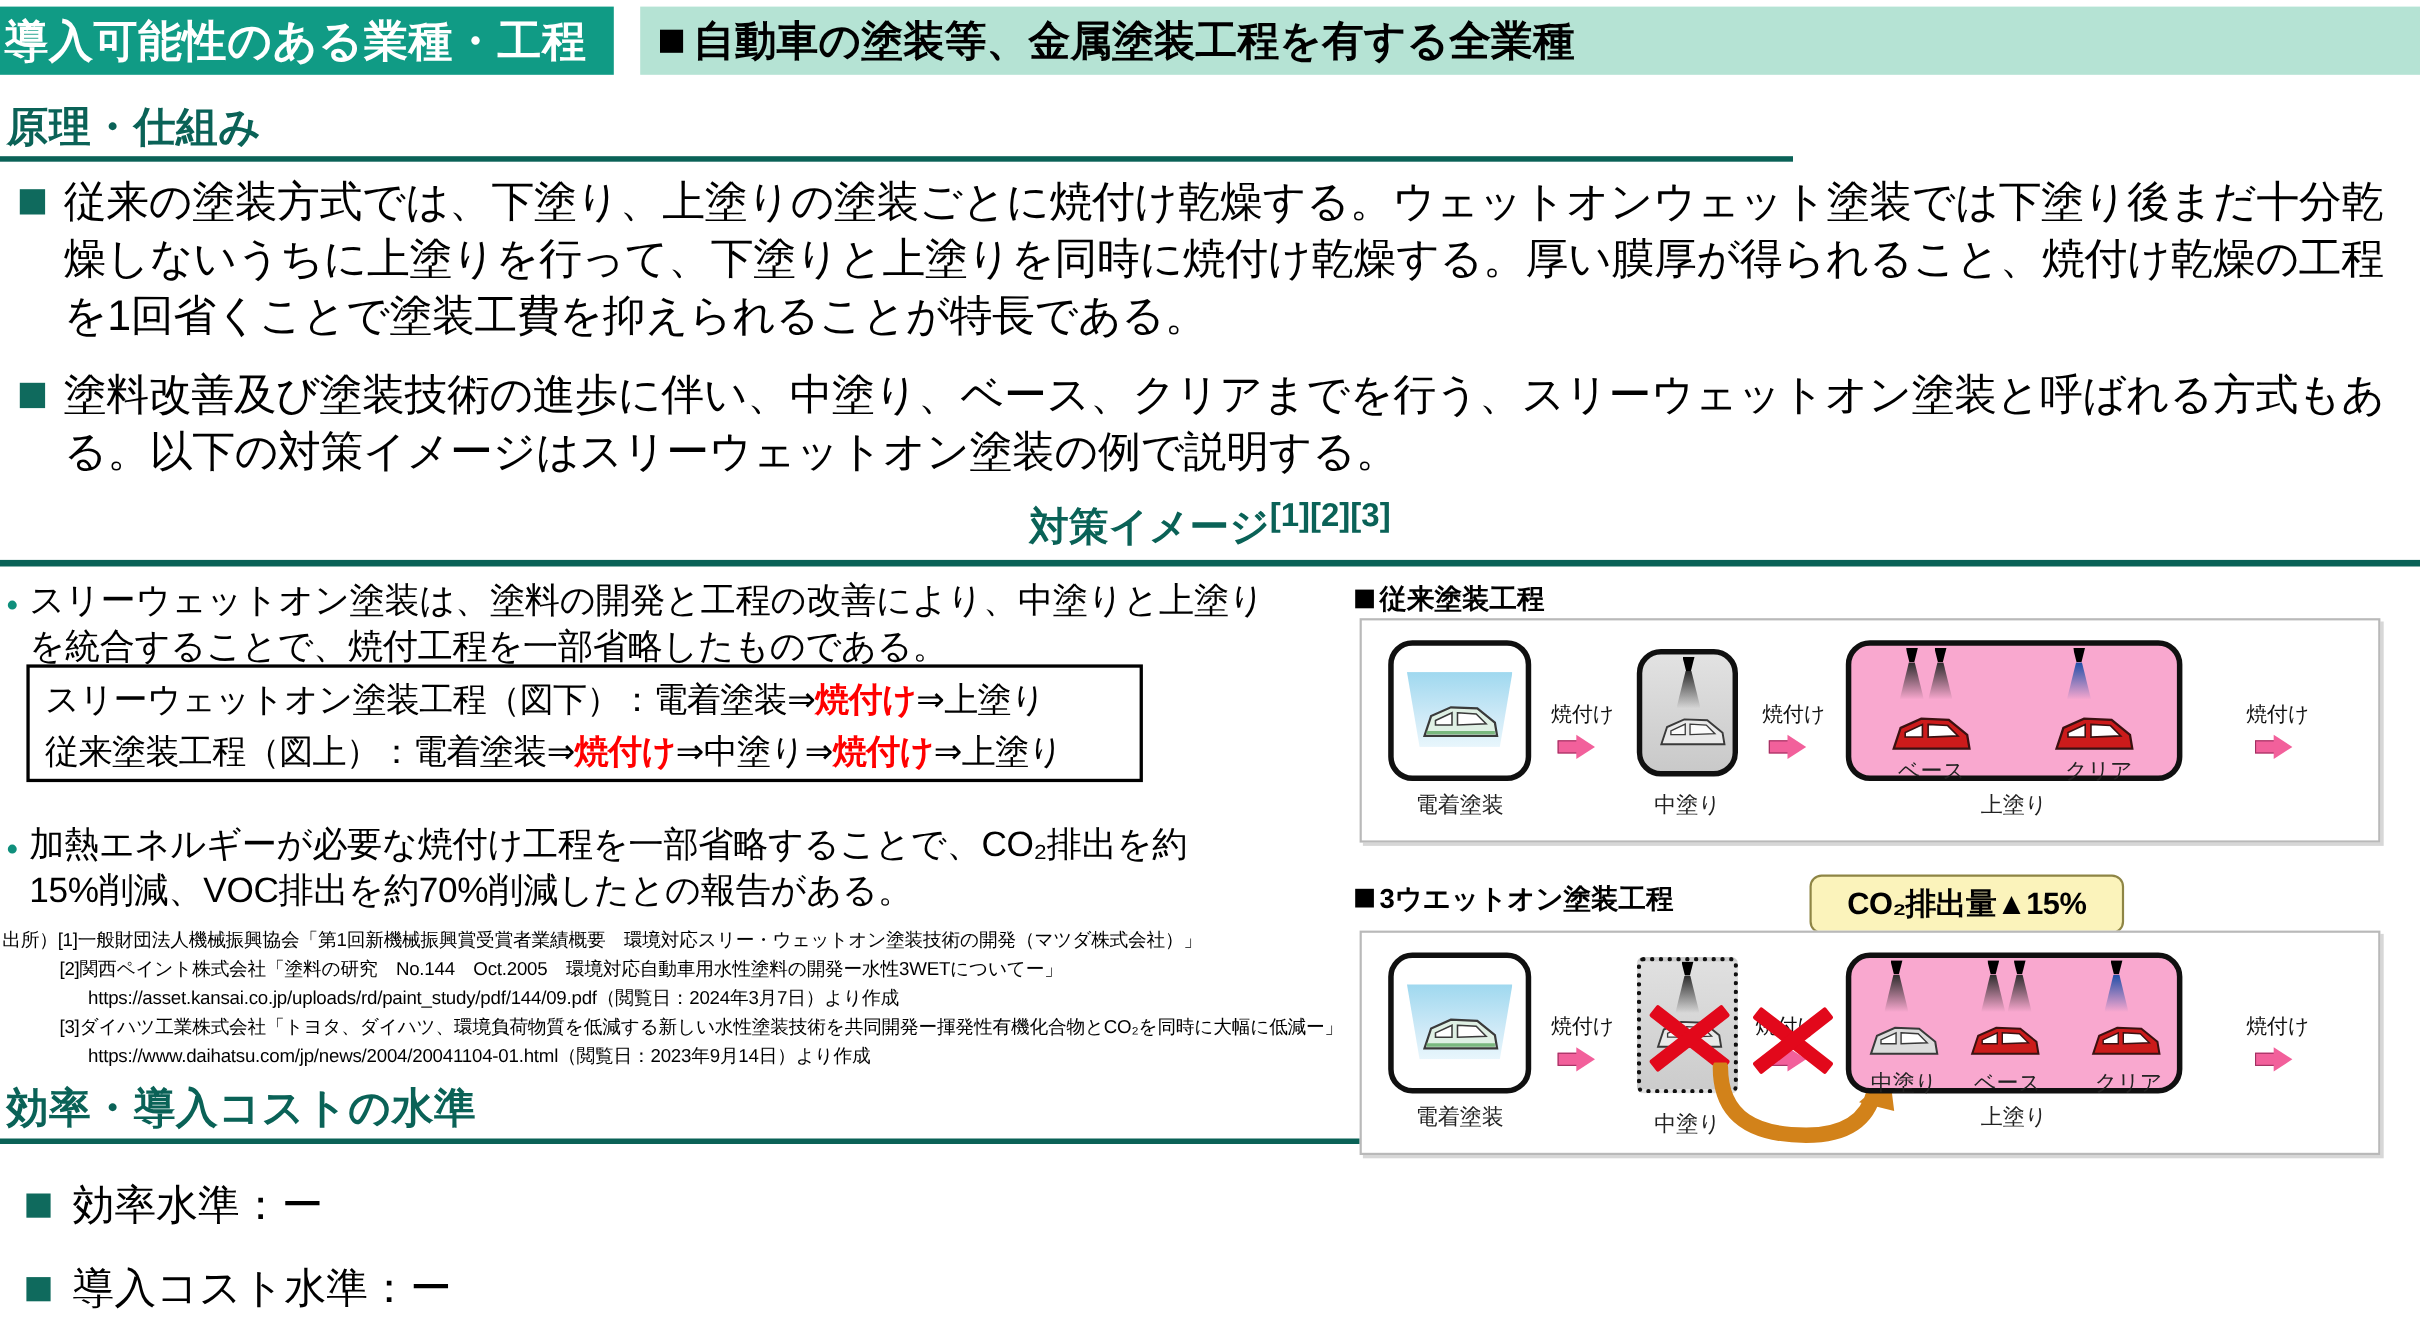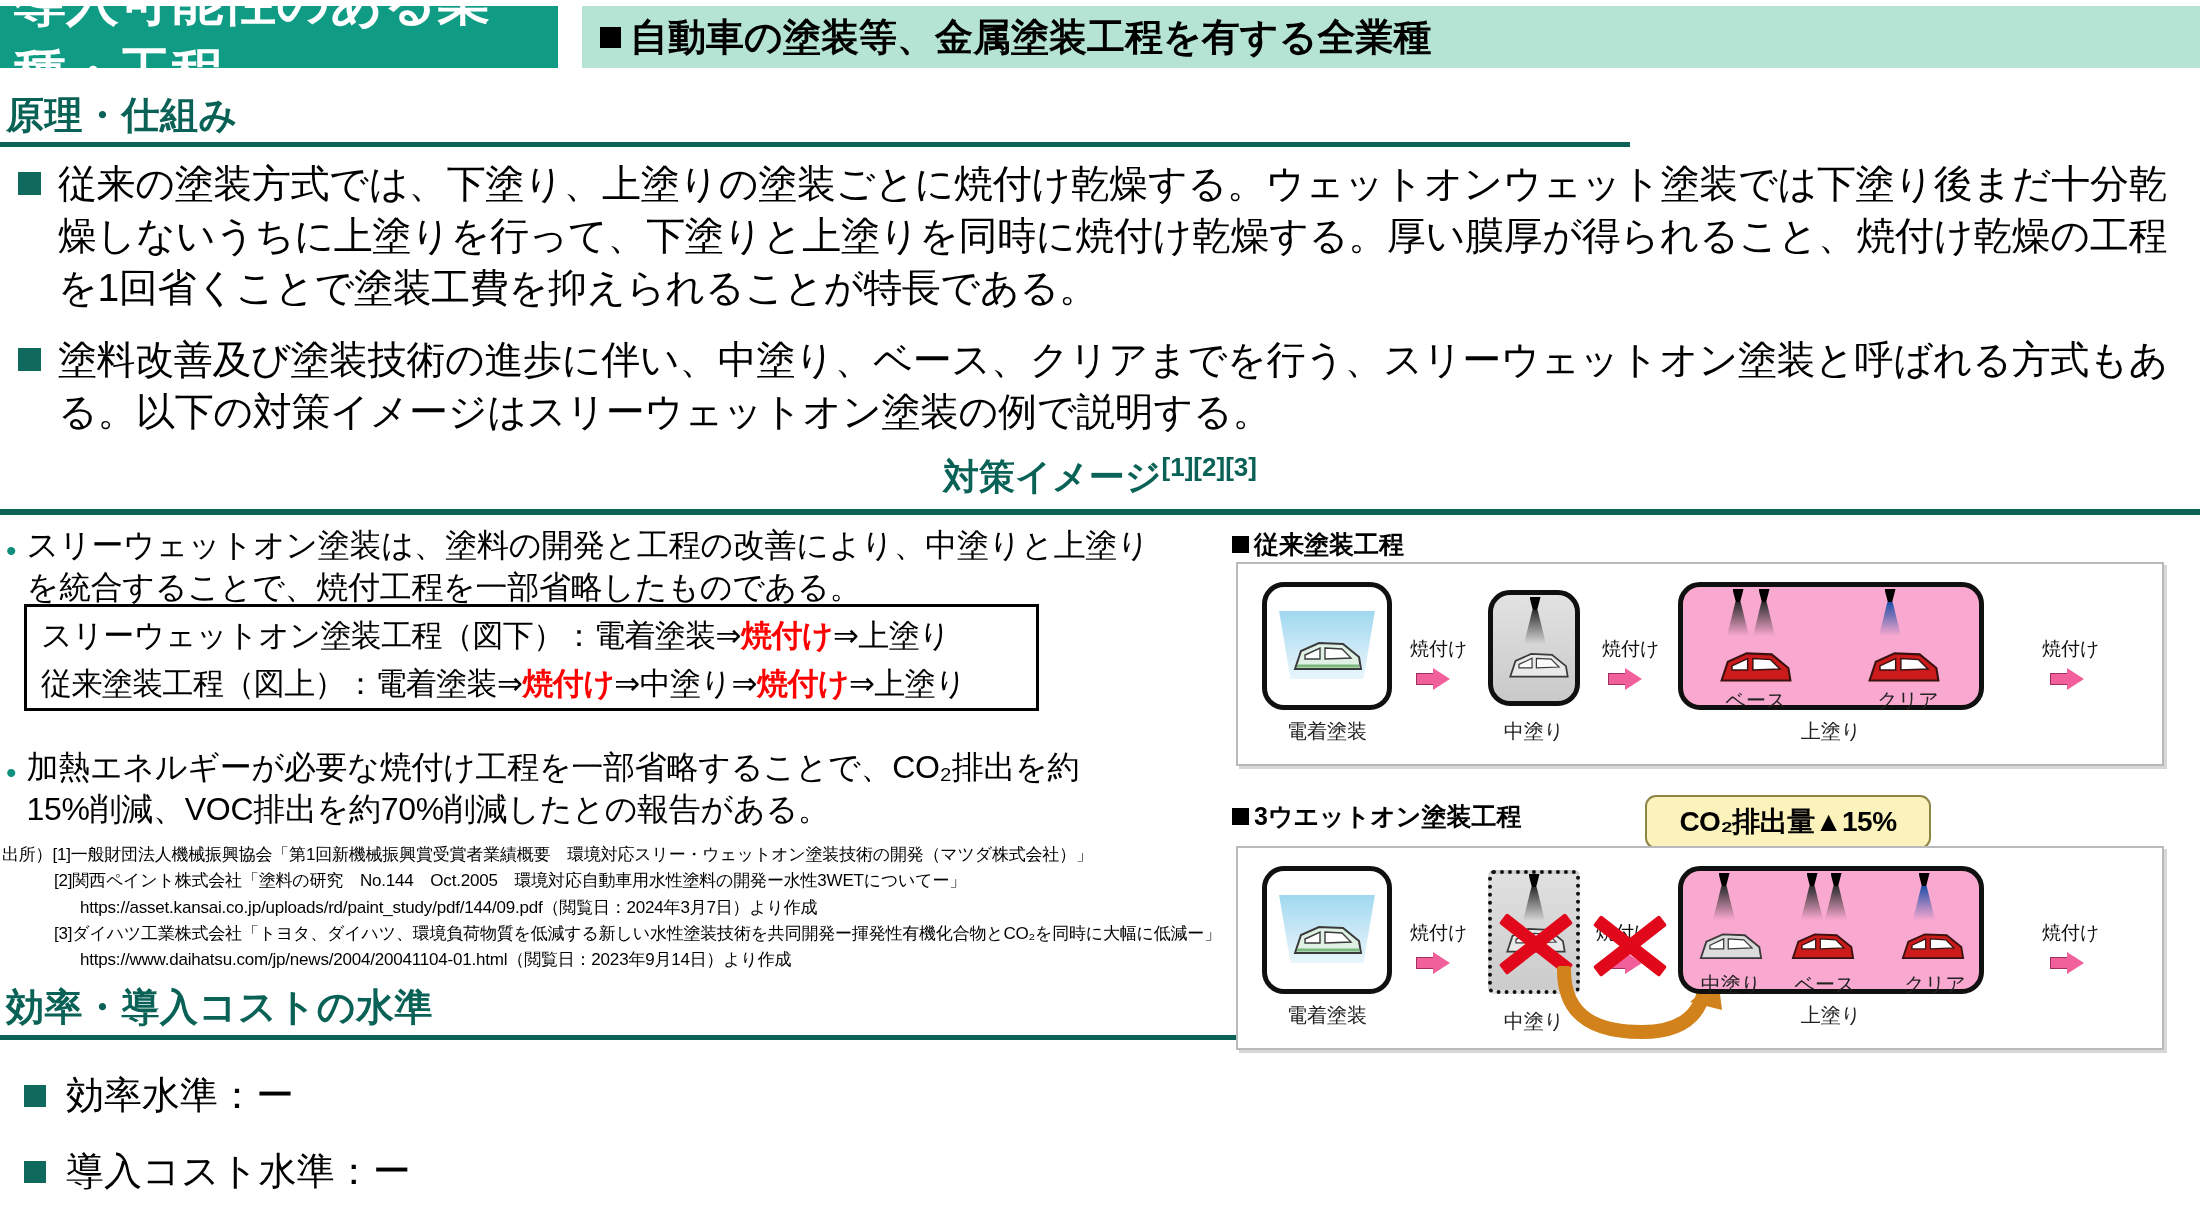--- a/index.html
+++ b/index.html
@@ -26,10 +26,10 @@
     background: #109b85;
     color: #ffffff;
     font-weight: bold;
-    font-size: 52px;
+    font-size: 40px;
     letter-spacing: 0.5px;
     display: flex; align-items: center;
-    padding-left: 14px;
+    padding-left: 4px;
   }
   .header-gap { width: 24px; }
   .header-band {

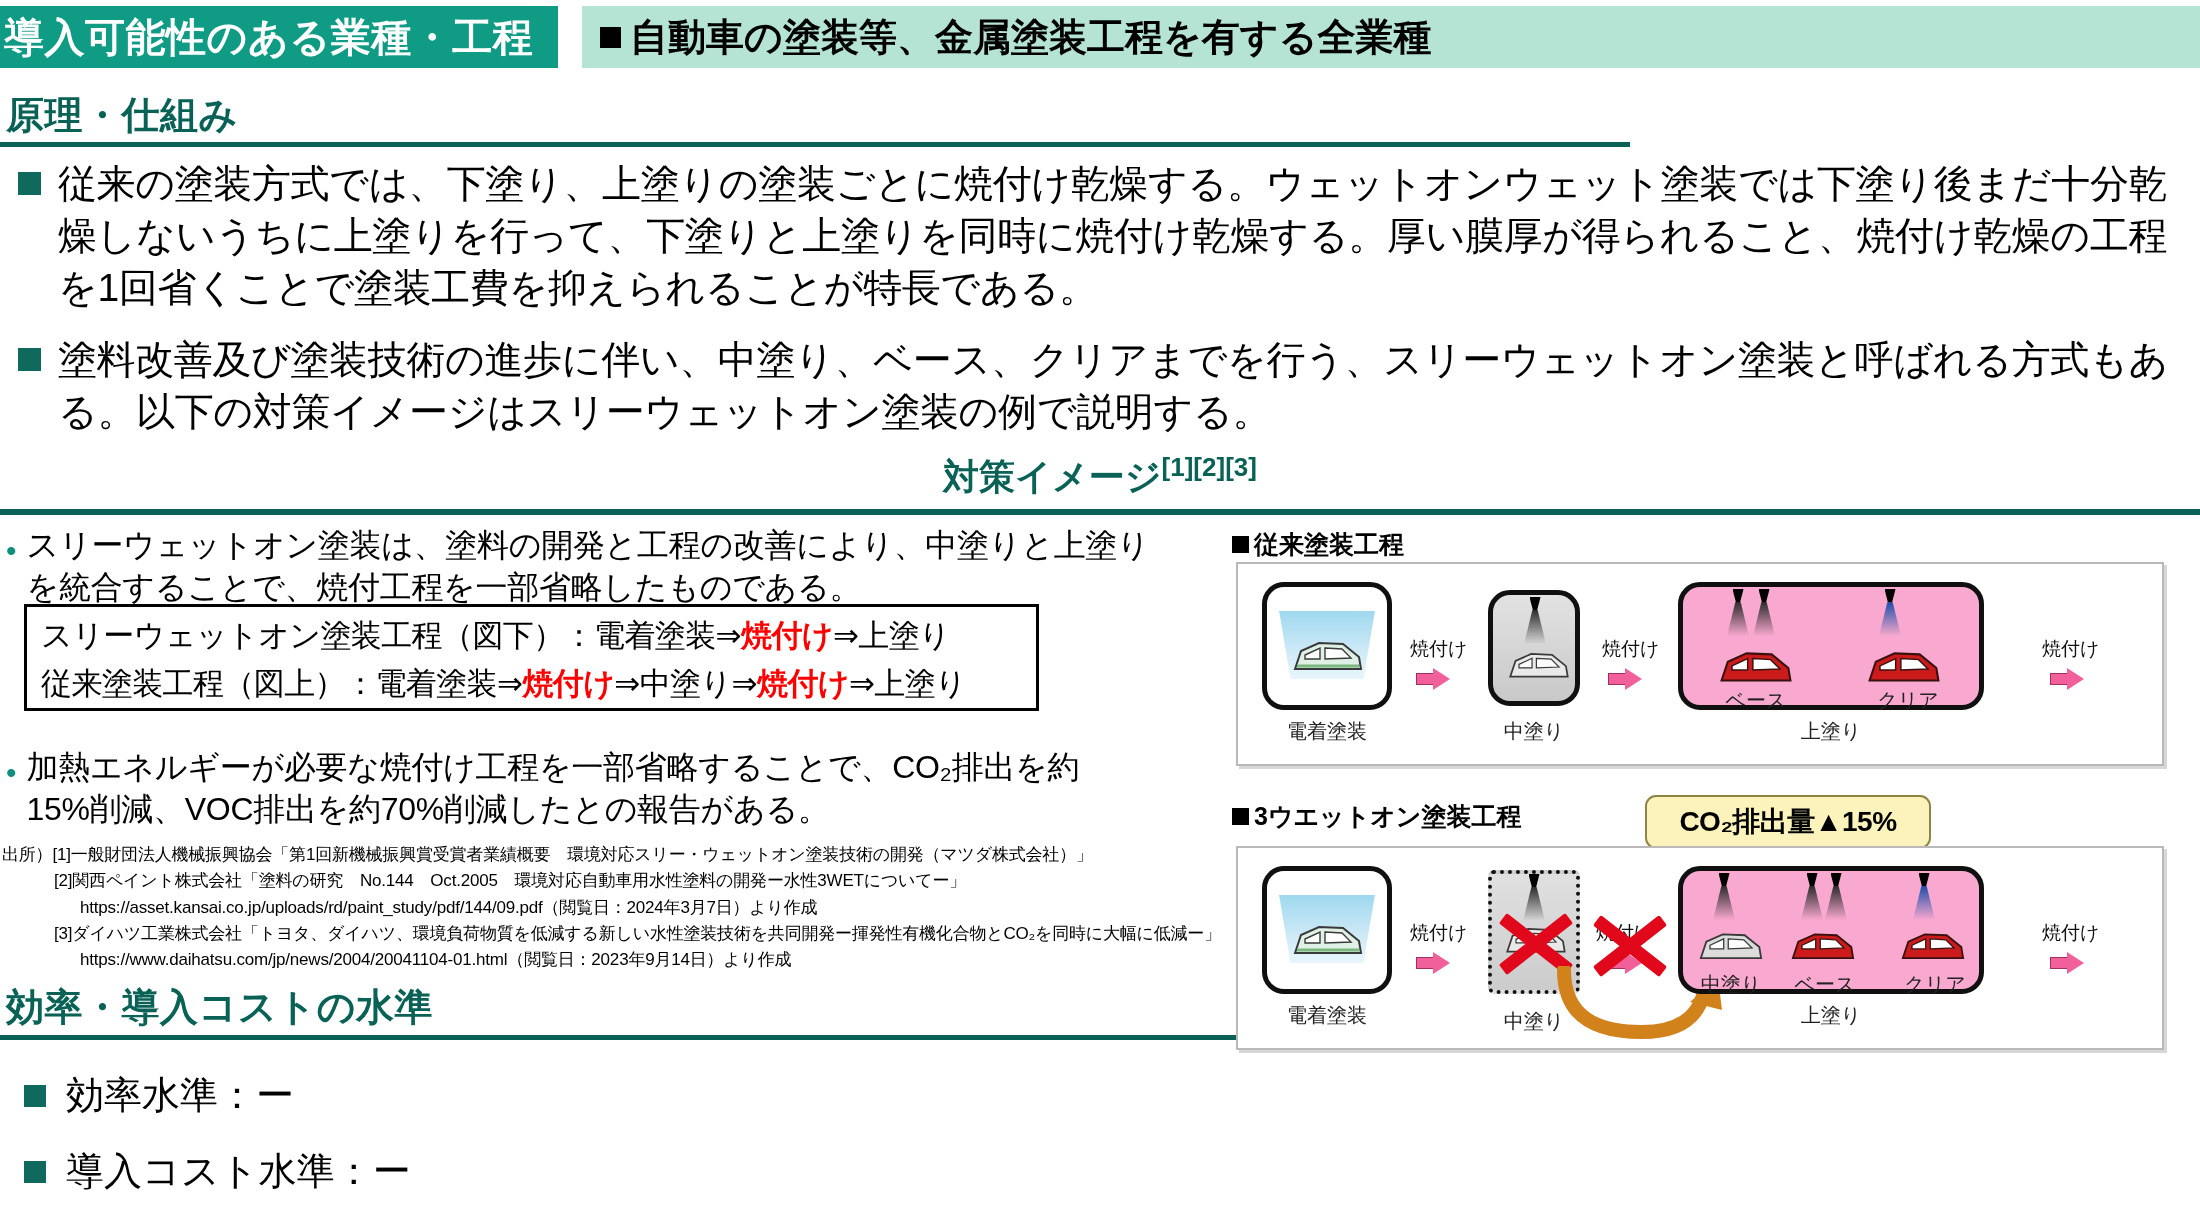--- a/index.html
+++ b/index.html
@@ -92,7 +92,7 @@
     font-size: 36px;
   }
   .measure-title sup {
-    font-size: 26px;
+    font-size: 30px;
     vertical-align: super;
   }
   .full-rule {

